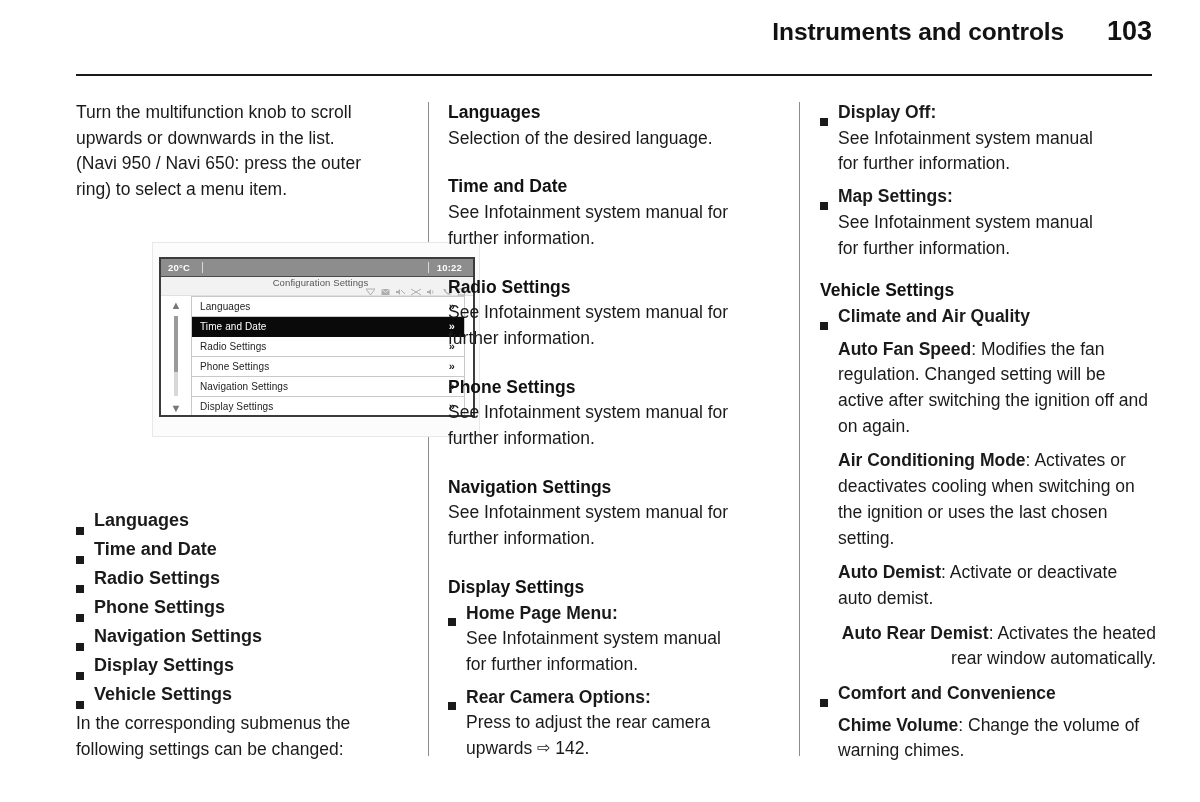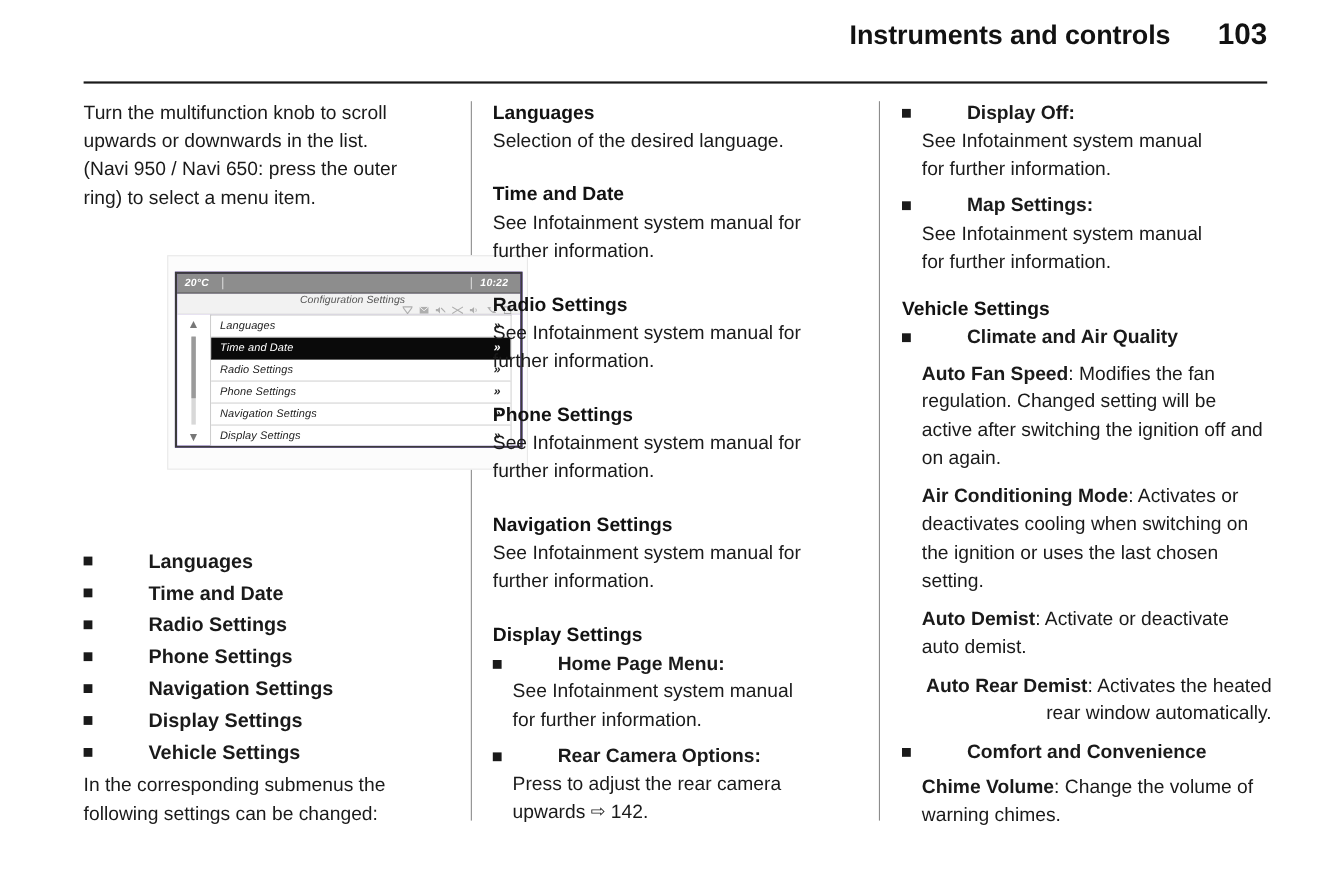--- a/index.html
+++ b/index.html
@@ -53,7 +53,7 @@
   .columns {
     position: absolute;
     left: 0;
-    top: 90px;
+    top: 100px;
     width: 1200px;
     height: 660px;
   }

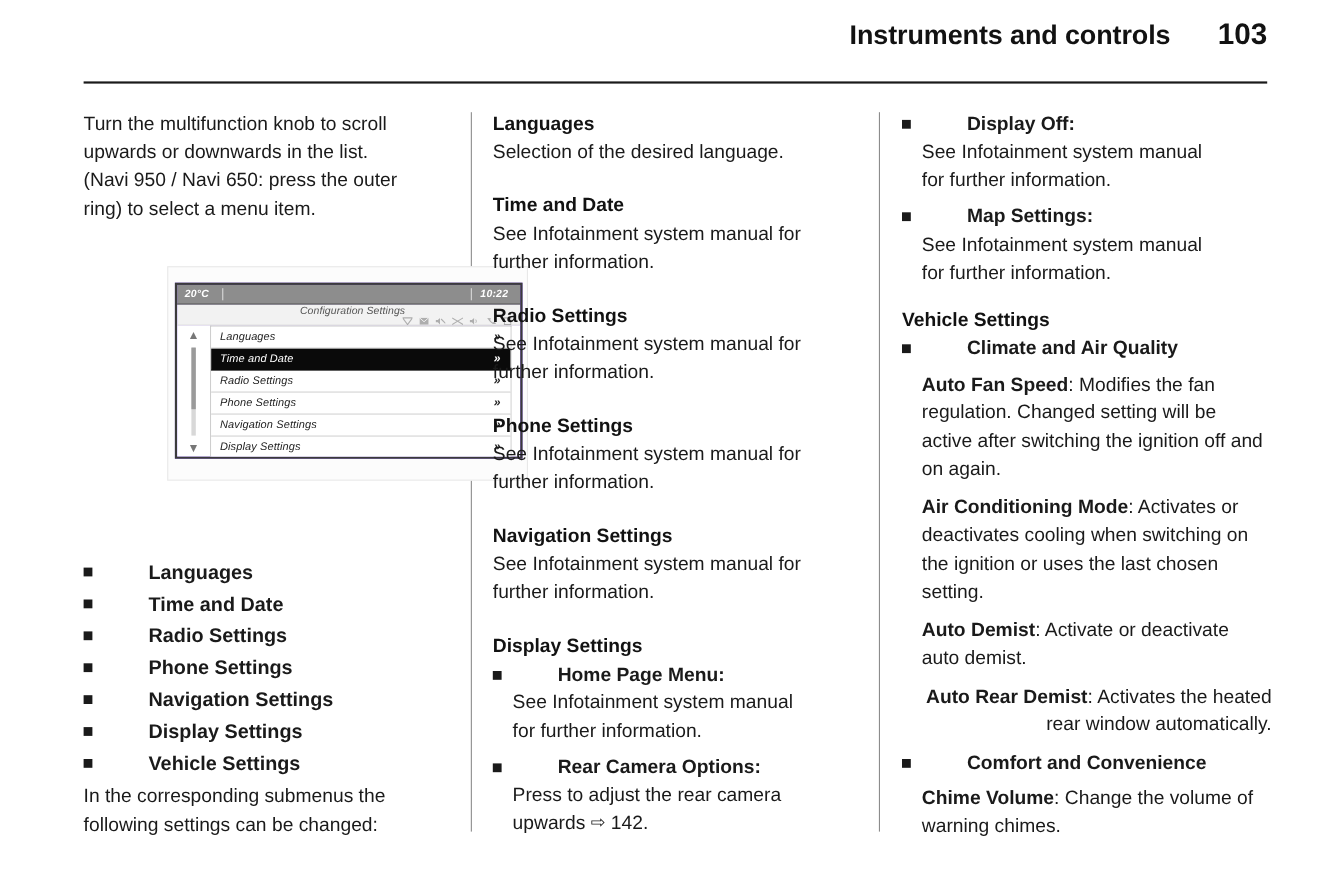--- a/index.html
+++ b/index.html
@@ -99,10 +99,9 @@
   .bullets { margin: 0; padding: 0; list-style: none; }
   .bullet-row {
     display: flex;
-    align-items: flex-start;
+    align-items: flex-end;
     font-size: 17.5px;
     line-height: 25.7px;
-    gap: 41px;
   }
   .bullet-mark {
     flex: 0 0 auto;

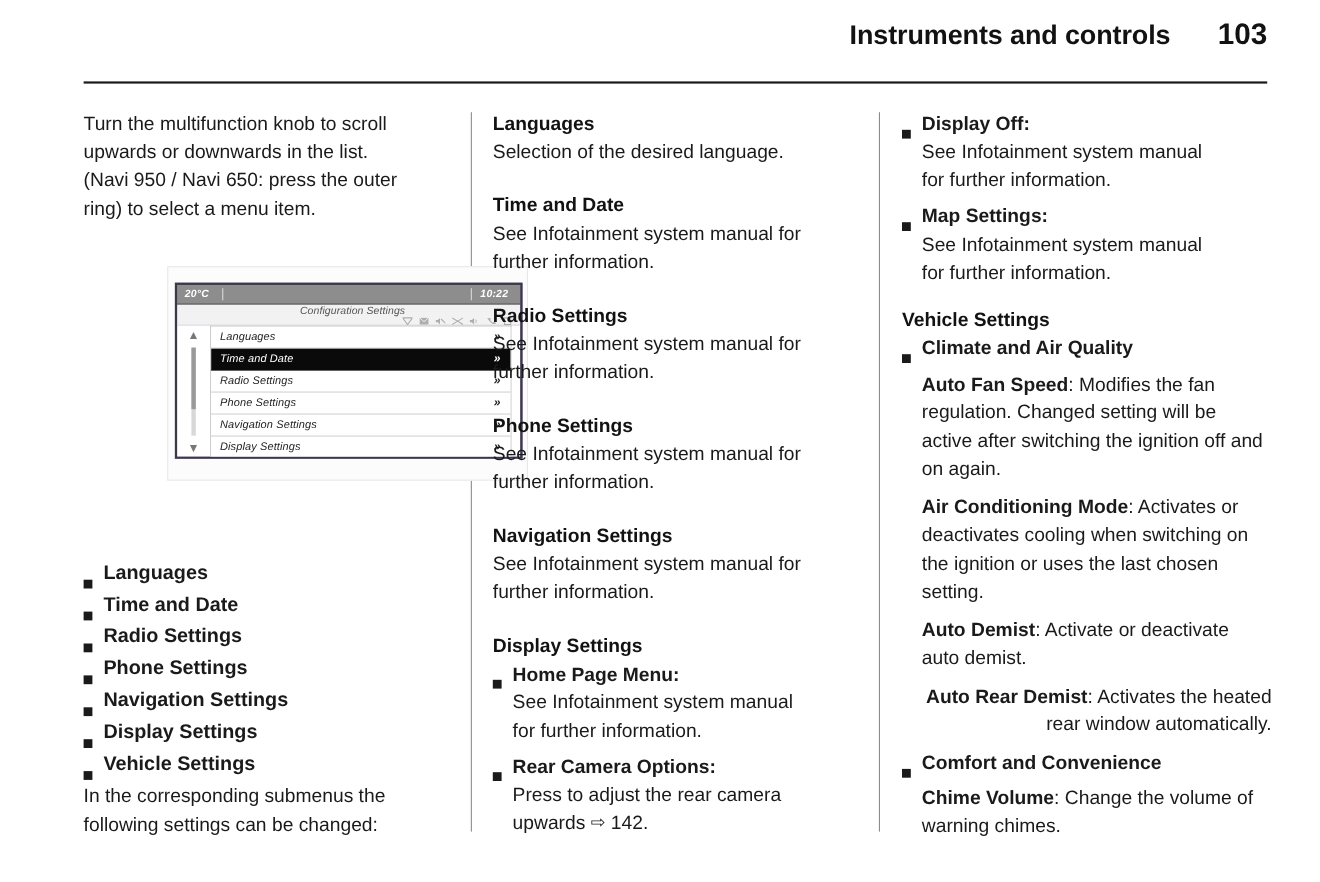--- a/index.html
+++ b/index.html
@@ -155,7 +155,6 @@
     border: 2px solid #3b3b3b;
     box-sizing: border-box;
     overflow: hidden;
-    font-style: italic;
   }
   .info-statusbar {
     position: relative;

